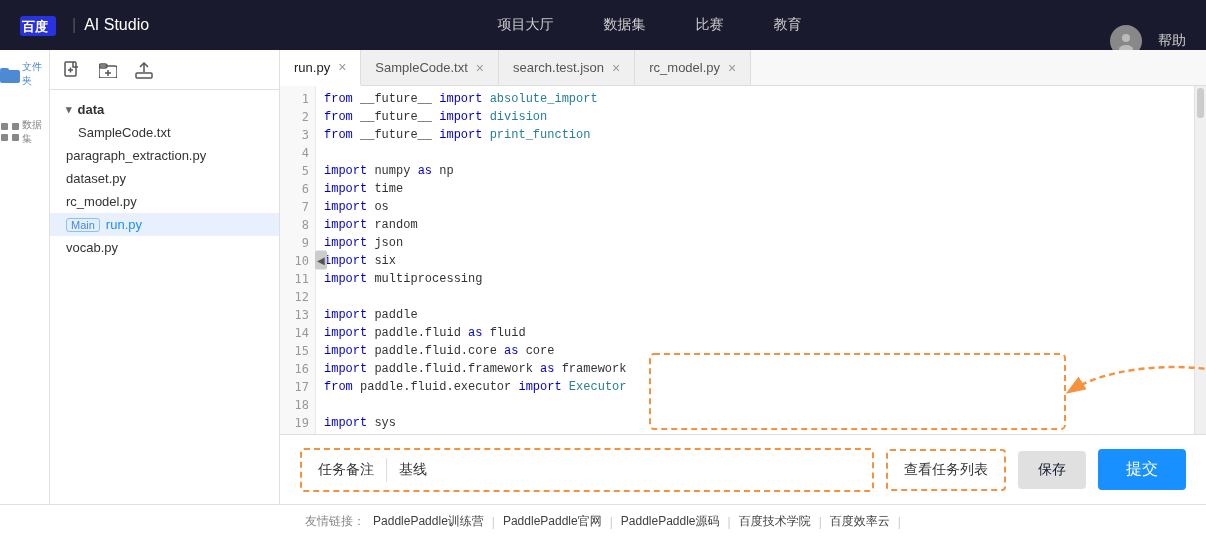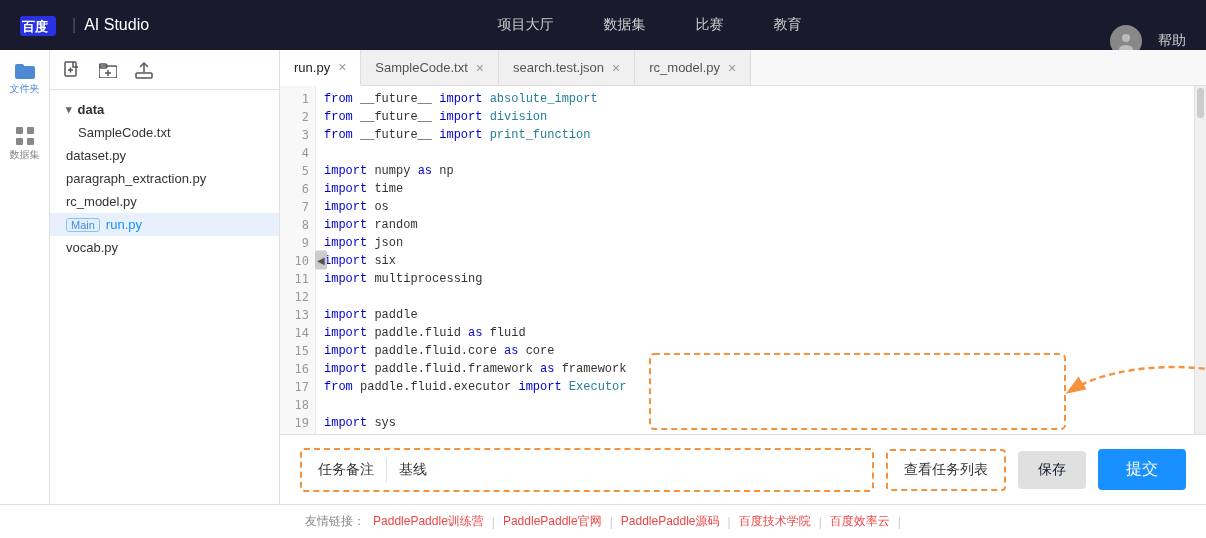--- a/index.html
+++ b/index.html
@@ -87,7 +87,7 @@
     }
     .sidebar-icon-item {
       display: flex;
-      flex-direction: column;
+      flex-direction: row;
       align-items: center;
       cursor: pointer;
       color: #555;

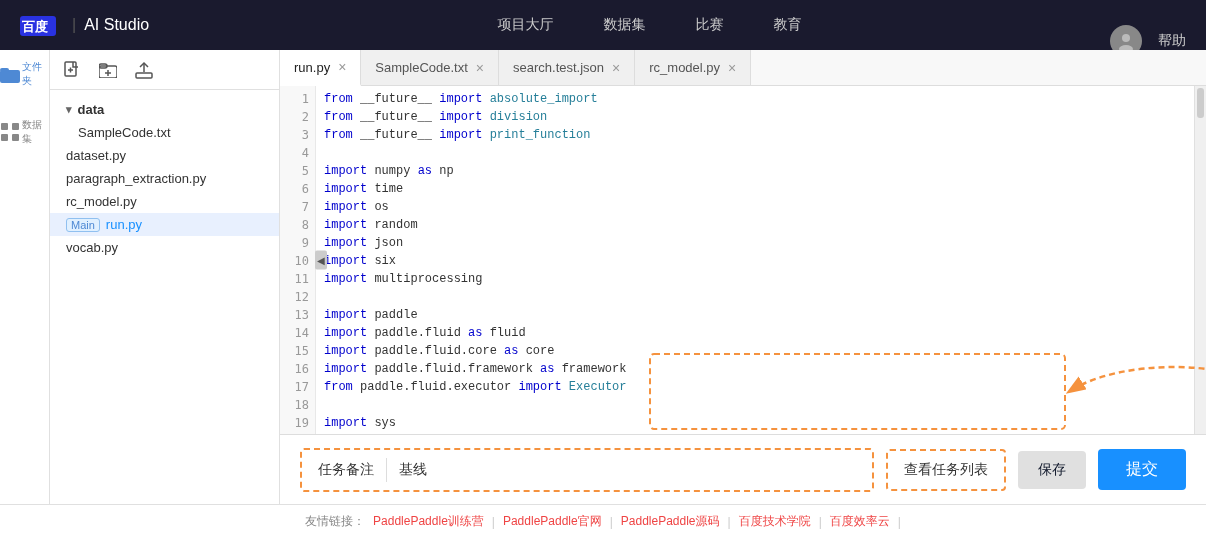--- a/index.html
+++ b/index.html
@@ -440,10 +440,10 @@
         <span>SampleCode.txt</span>
       </div>
       <div class="file-item" style="padding-left:16px;">
+        <span>paragraph_extraction.py</span>
+      </div>
+      <div class="file-item" style="padding-left:16px;">
         <span>dataset.py</span>
-      </div>
-      <div class="file-item" style="padding-left:16px;">
-        <span>paragraph_extraction.py</span>
       </div>
       <div class="file-item" style="padding-left:16px;">
         <span>rc_model.py</span>

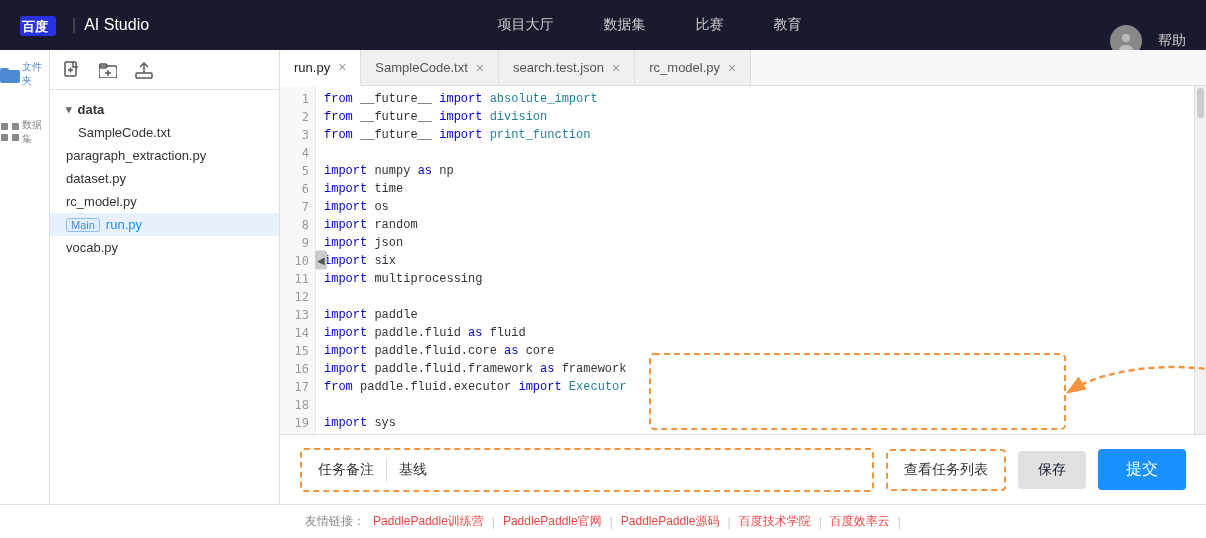--- a/index.html
+++ b/index.html
@@ -335,7 +335,7 @@
       gap: 8px;
     }
     .footer-link {
-      color: #ef4444;
+      color: #404040;
       cursor: pointer;
     }
     .footer-sep {

